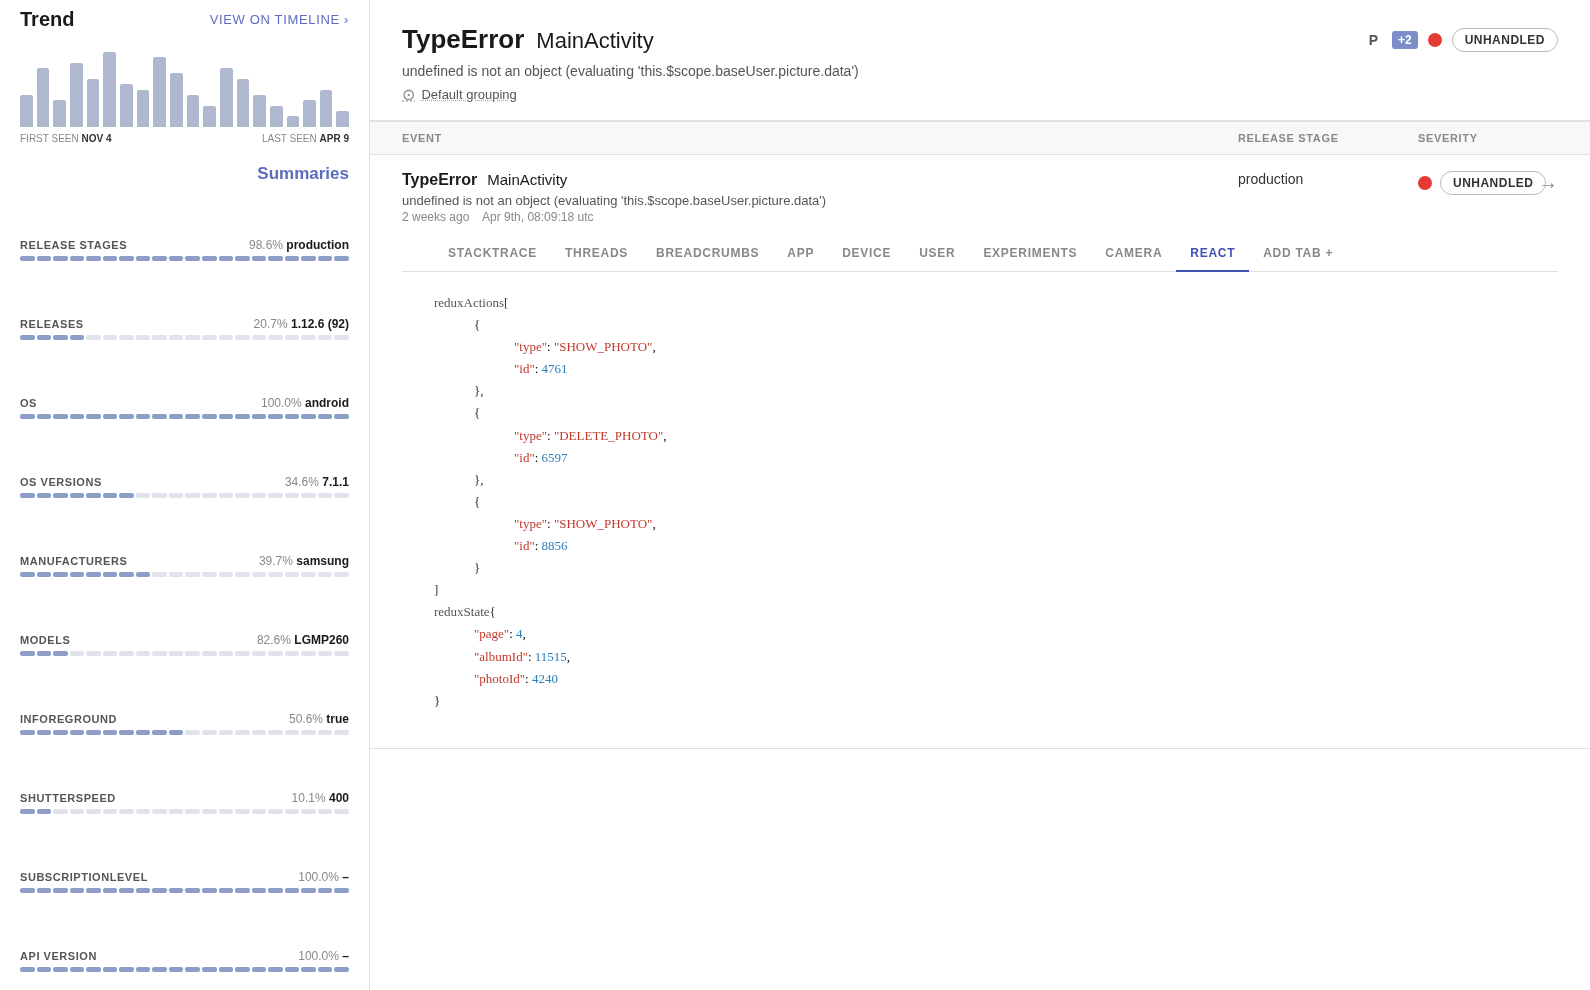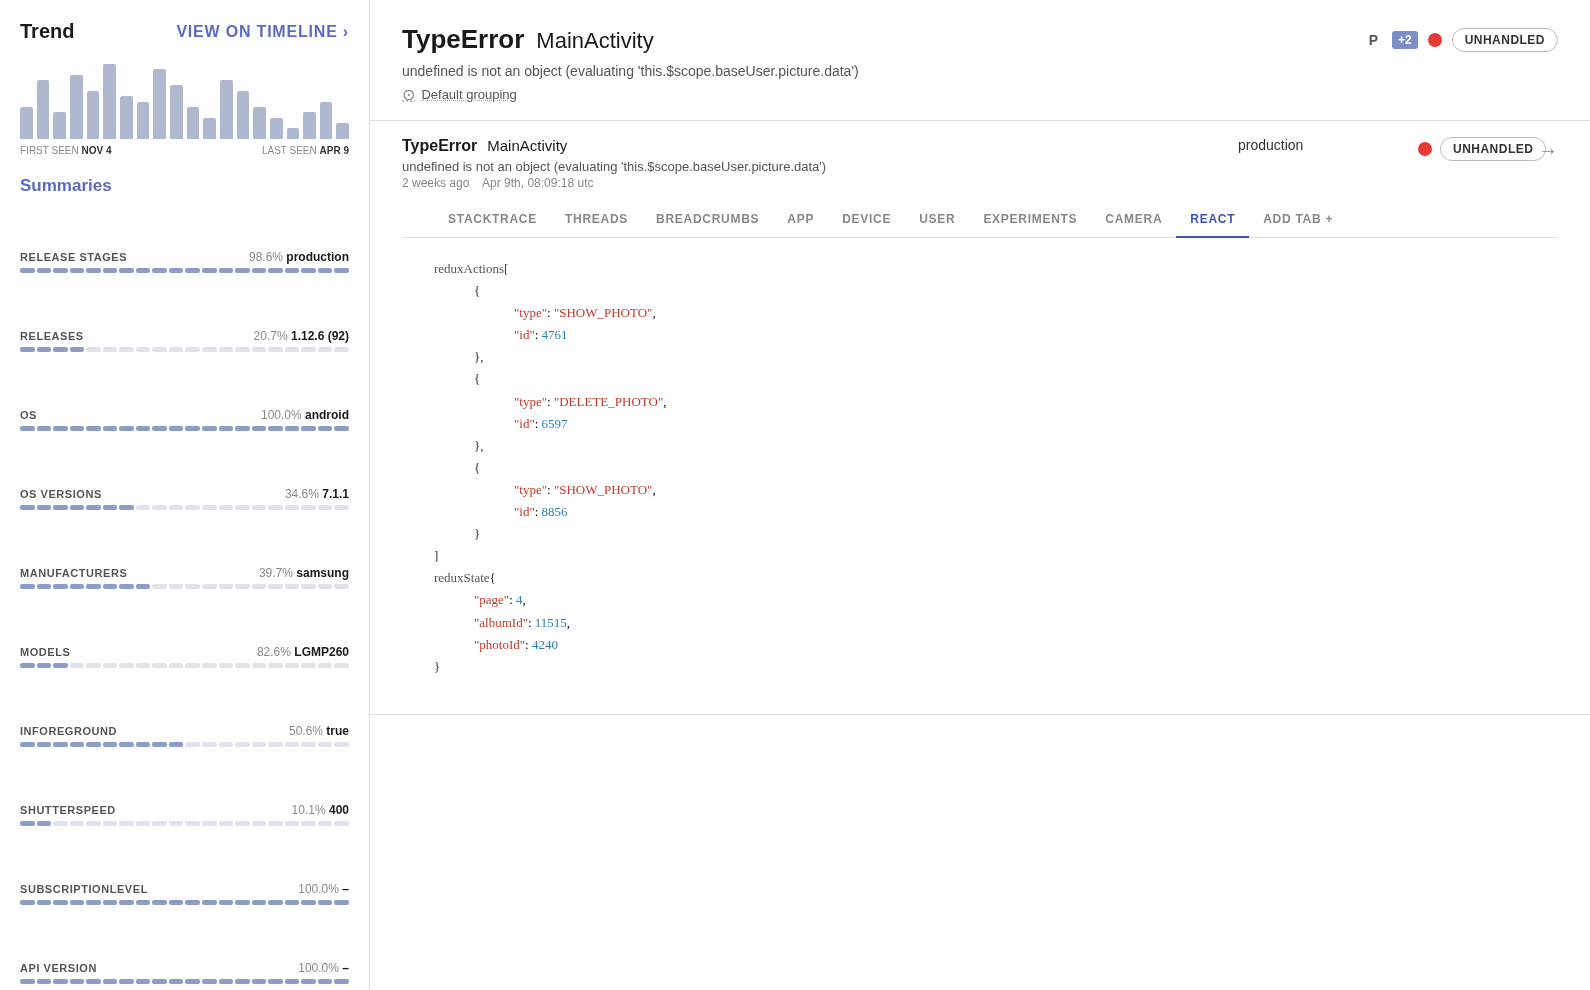--- a/index.html
+++ b/index.html
@@ -11,8 +11,9 @@
       min-width: 370px;
       background: #fff;
       border-right: 1px solid #e0e0e0;
-      padding: 20px 20px;
+      padding: 8px 20px;
       overflow-y: auto;
+      text-align: right;
     }
 
     .sidebar-header {

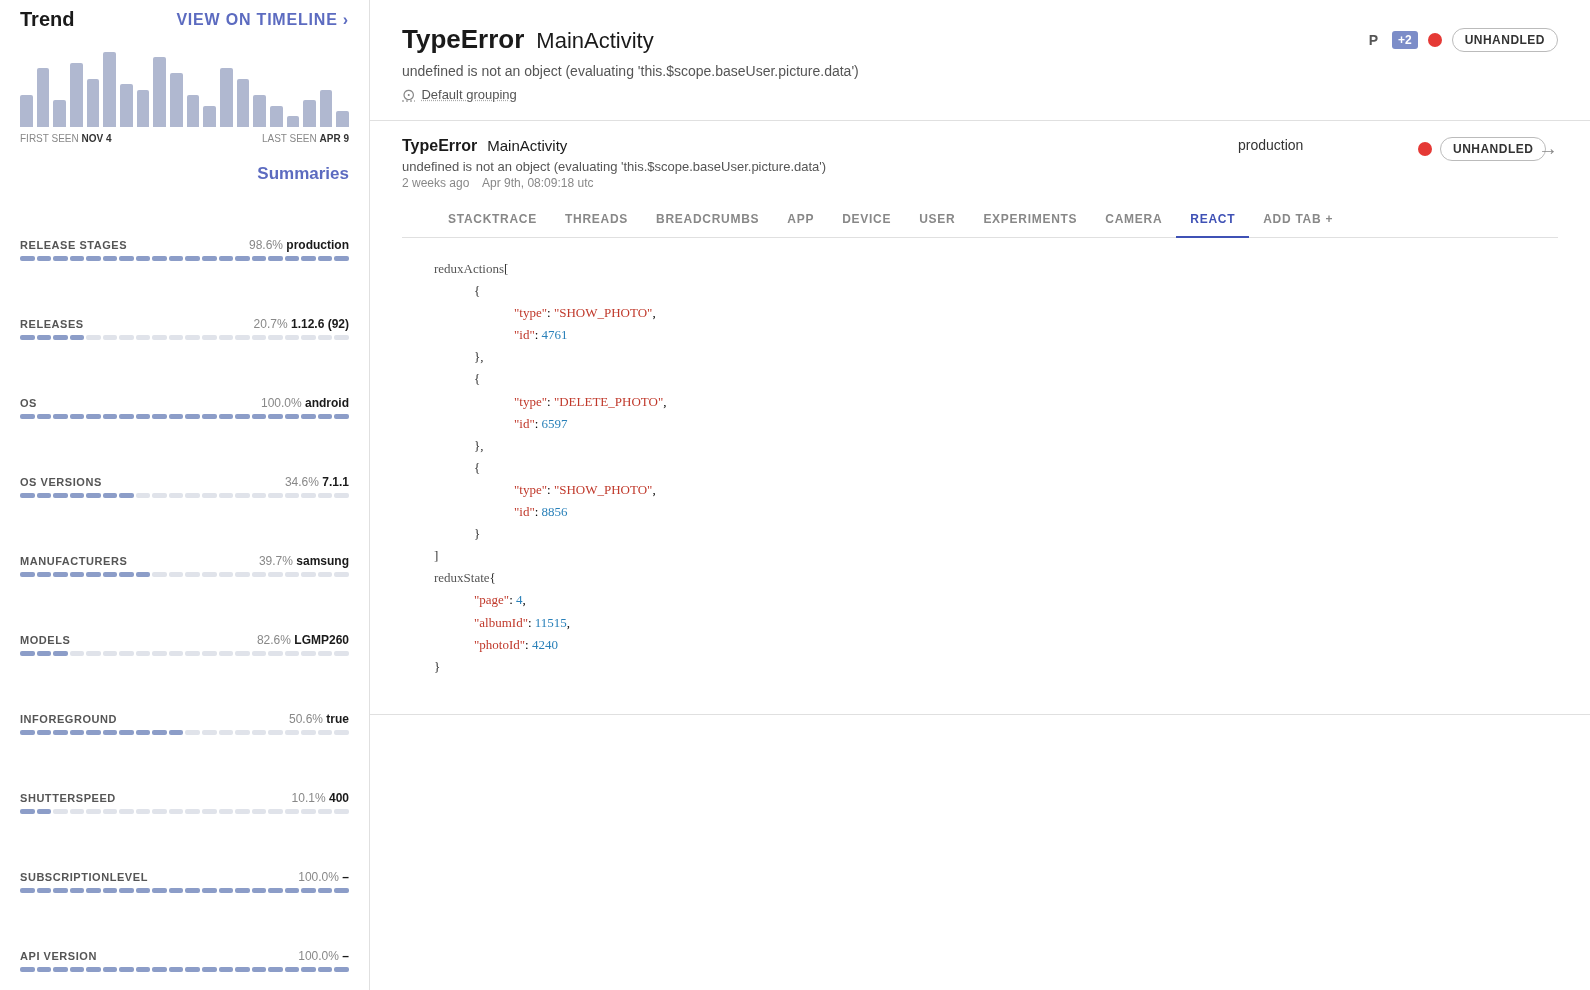--- a/index.html
+++ b/index.html
@@ -30,8 +30,8 @@
     }
 
     .view-timeline-link {
-      font-size: 16px;
-      font-weight: 700;
+      font-size: 13px;
+      font-weight: 400;
       color: #5c6bc0;
       text-transform: uppercase;
       letter-spacing: 0.05em;

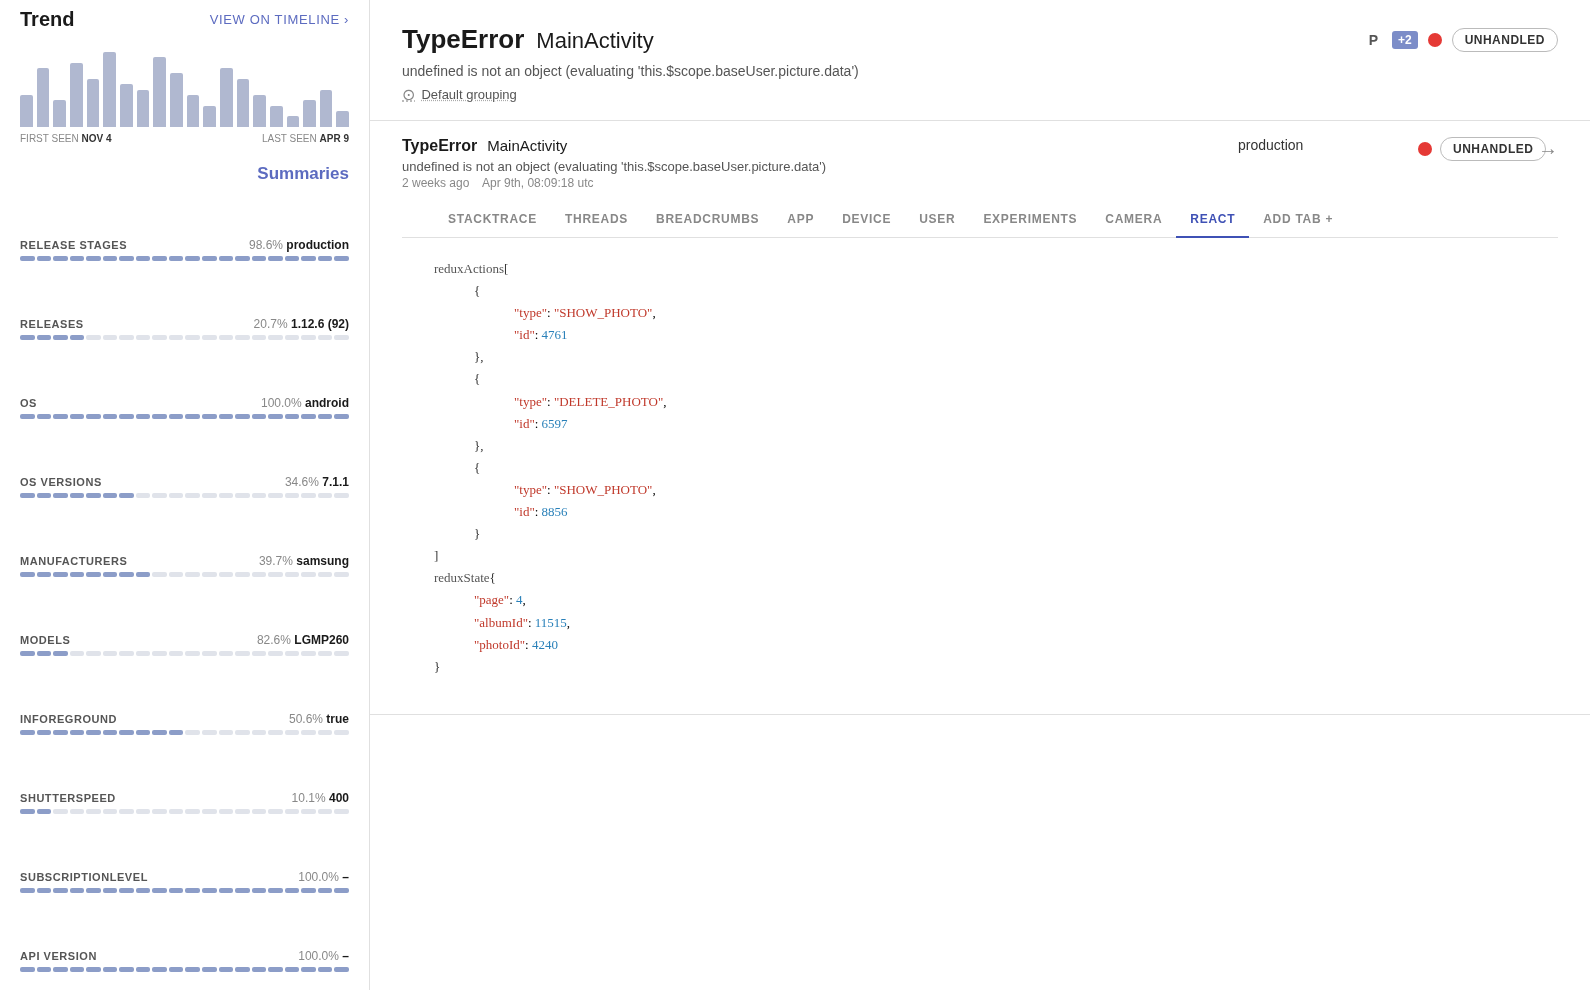--- a/index.html
+++ b/index.html
@@ -704,6 +704,11 @@
     </div>
   </div>
 
+  <div class="table-header">
+    <div class="table-header-cell">EVENT</div>
+    <div class="table-header-cell">RELEASE STAGE</div>
+    <div class="table-header-cell">SEVERITY</div>
+  </div>
 
   <div class="event-card" style="position:relative;">
     <div class="event-card-header">

